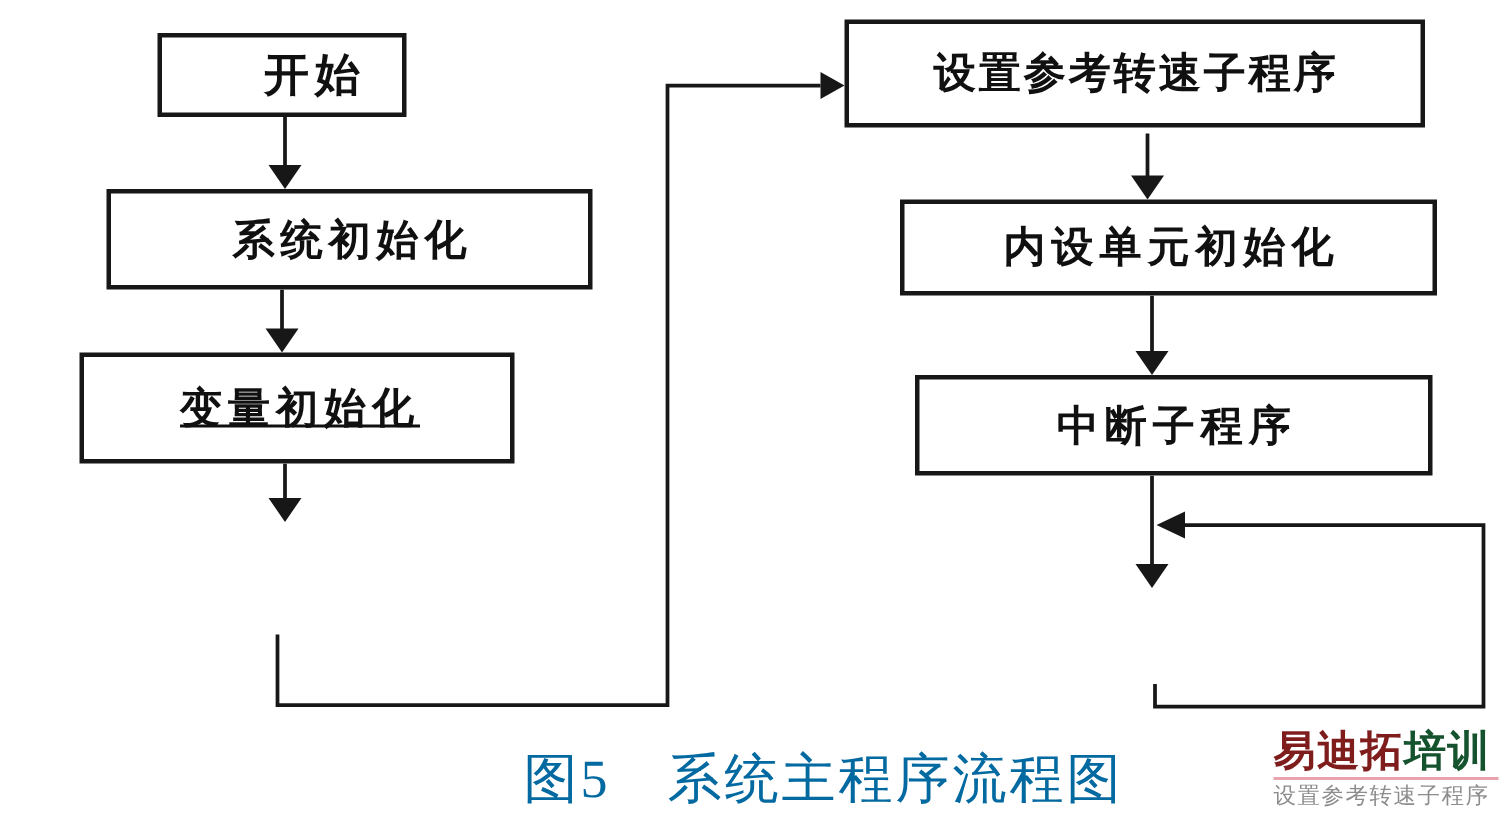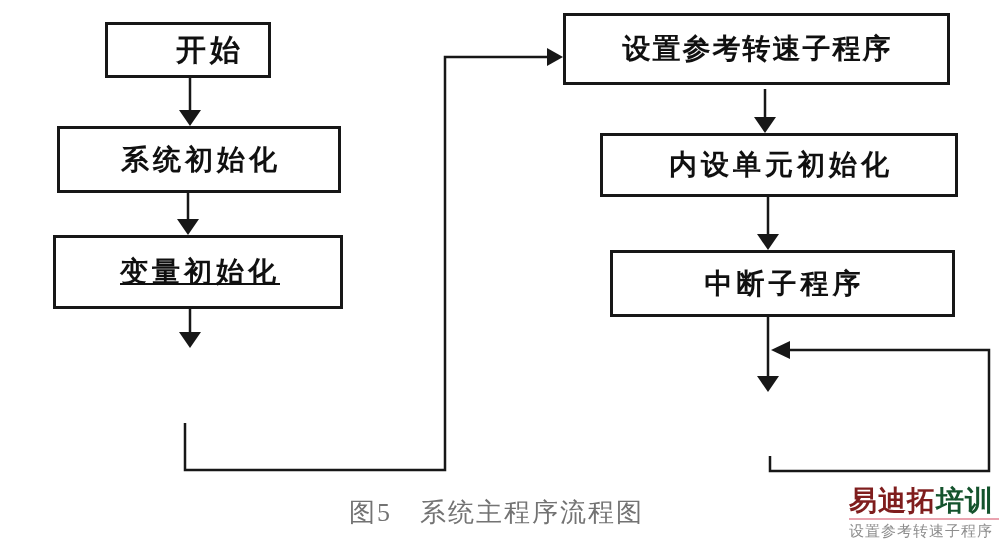--- a/index.html
+++ b/index.html
@@ -25,7 +25,7 @@
     text-indent:4px; 
   }
   .node-start            {left:105px;top:22px; width:166px;height:56px;font-size:30px;padding-left:40px;}
-  .node-sys-init         {left:57px; top:126px;width:284px;height:67px;}
+  .node-sys-init         {left:71px; top:126px;width:324px;height:67px;}
   .node-var-init         {left:53px; top:235px;width:290px;height:74px;text-decoration:underline;}
   .node-lcd-init         {left:12px; top:348px;width:355px;height:75px;}
   .node-set-ref-speed    {left:563px;top:13px; width:387px;height:72px;letter-spacing:2px;text-indent:2px;}

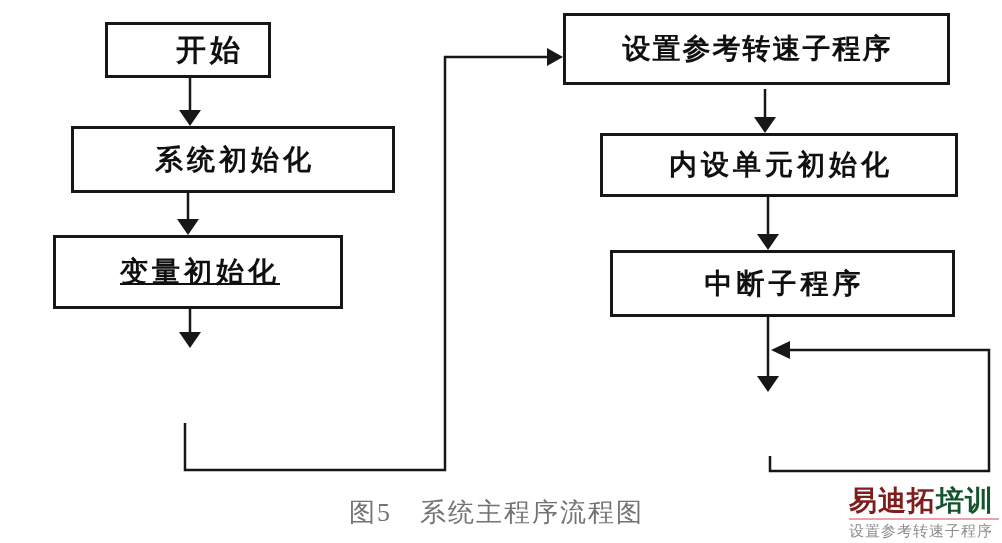--- a/index.html
+++ b/index.html
@@ -36,8 +36,8 @@
     position:absolute;
     left:349px;top:495px;
     font-family:"Liberation Serif","DejaVu Serif",serif;
-    font-size:26px;
-    color:#737373;
+    font-size:36px;
+    color:#0369a1;
     letter-spacing:2px;
     white-space:nowrap;
   }

